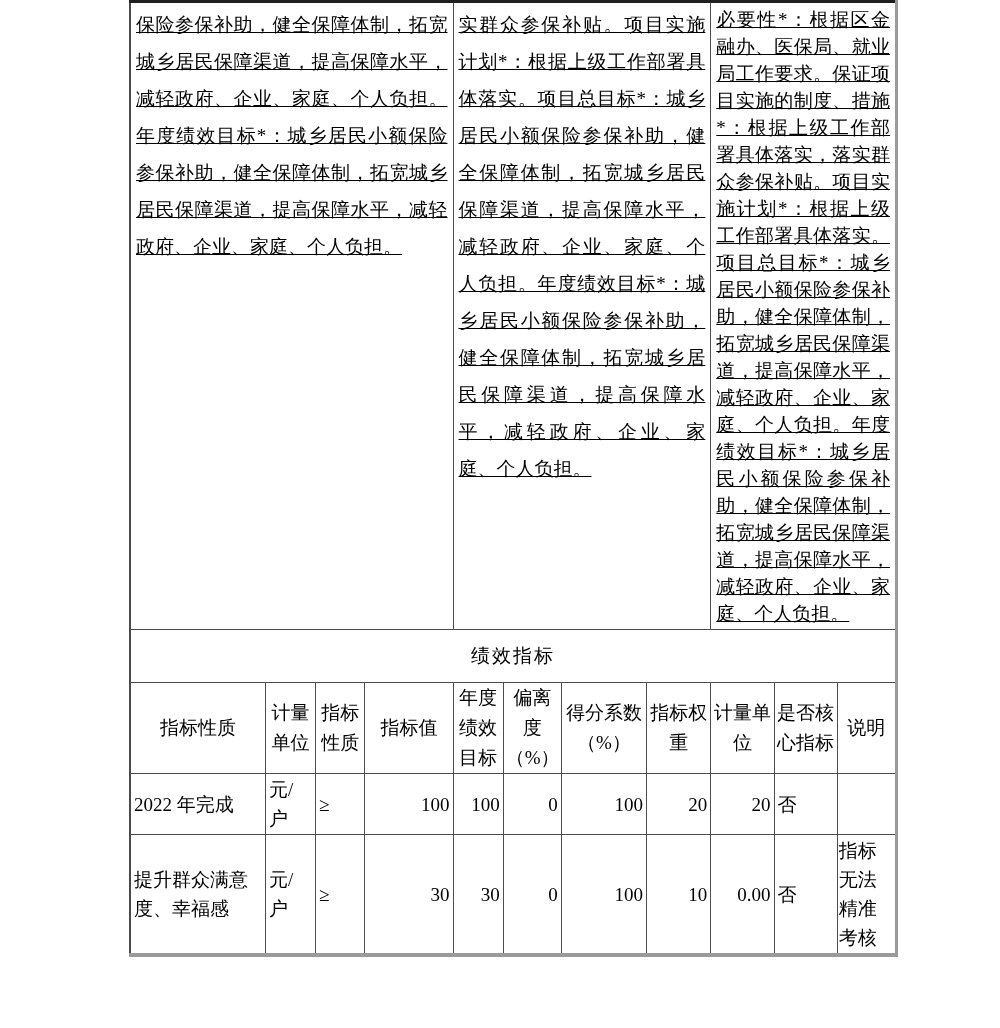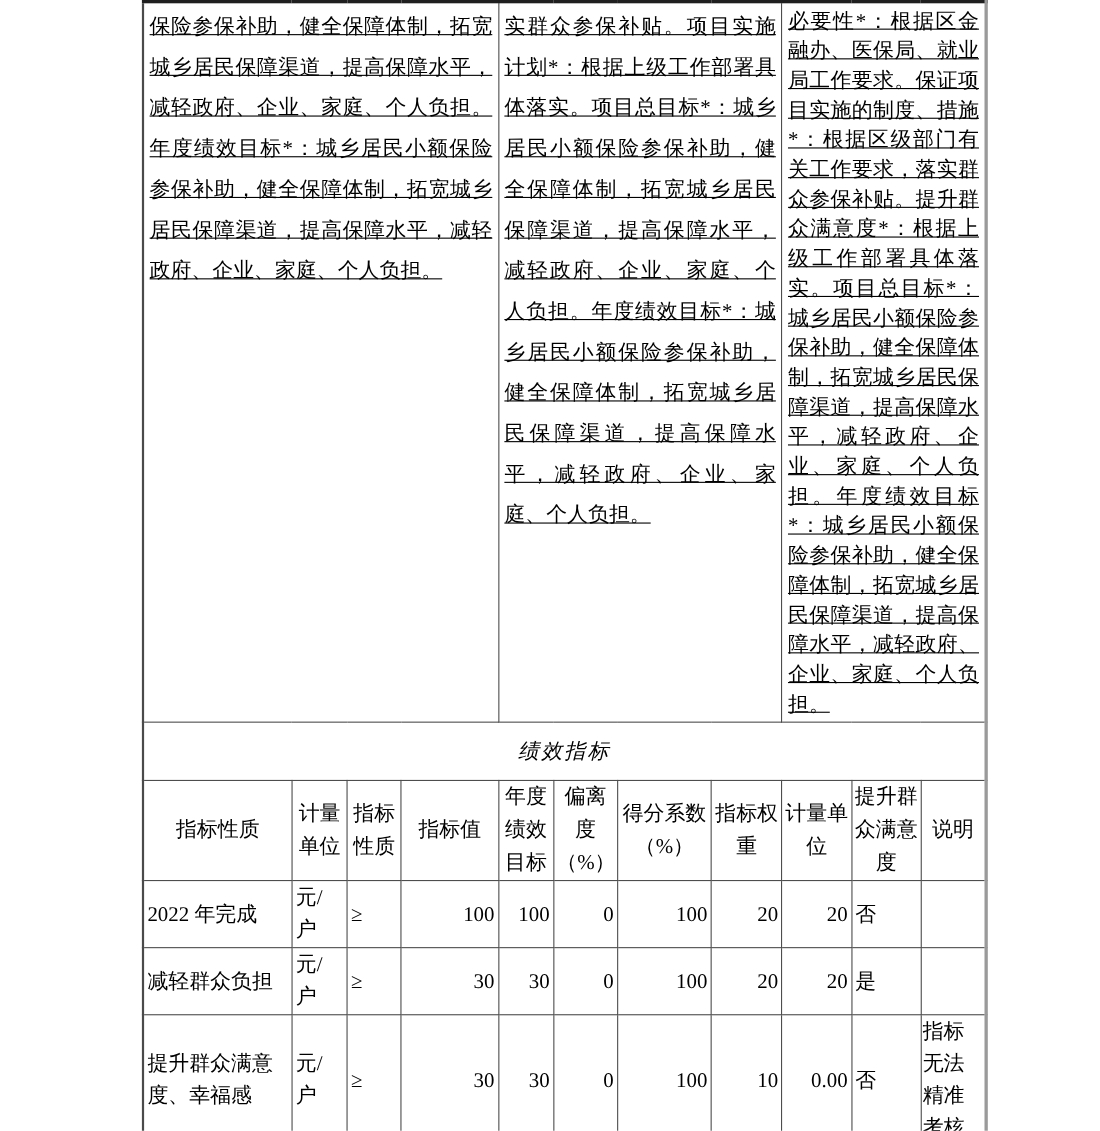--- a/index.html
+++ b/index.html
@@ -98,7 +98,7 @@
     <tr>
       <td class="goal-cell" colspan="4">保险参保补助，健全保障体制，拓宽城乡居民保障渠道，提高保障水平，减轻政府、企业、家庭、个人负担。年度绩效目标*：城乡居民小额保险参保补助，健全保障体制，拓宽城乡居民保障渠道，提高保障水平，减轻政府、企业、家庭、个人负担。</td>
       <td class="goal-cell" colspan="4">实群众参保补贴。项目实施计划*：根据上级工作部署具体落实。项目总目标*：城乡居民小额保险参保补助，健全保障体制，拓宽城乡居民保障渠道，提高保障水平，减轻政府、企业、家庭、个人负担。年度绩效目标*：城乡居民小额保险参保补助，健全保障体制，拓宽城乡居民保障渠道，提高保障水平，减轻政府、企业、家庭、个人负担。</td>
-      <td class="goal-cell compact" colspan="3">必要性*：根据区金融办、医保局、就业局工作要求。保证项目实施的制度、措施*：根据区级部门有关工作要求，落实群众参保补贴。提升群众满意度*：根据上级工作部署具体落实。项目总目标*：城乡居民小额保险参保补助，健全保障体制，拓宽城乡居民保障渠道，提高保障水平，减轻政府、企业、家庭、个人负担。年度绩效目标*：城乡居民小额保险参保补助，健全保障体制，拓宽城乡居民保障渠道，提高保障水平，减轻政府、企业、家庭、个人负担。</td>
+      <td class="goal-cell compact" colspan="3">必要性*：根据区金融办、医保局、就业局工作要求。保证项目实施的制度、措施*：根据上级工作部署具体落实，落实群众参保补贴。项目实施计划*：根据上级工作部署具体落实。项目总目标*：城乡居民小额保险参保补助，健全保障体制，拓宽城乡居民保障渠道，提高保障水平，减轻政府、企业、家庭、个人负担。年度绩效目标*：城乡居民小额保险参保补助，健全保障体制，拓宽城乡居民保障渠道，提高保障水平，减轻政府、企业、家庭、个人负担。</td>
     </tr>
     <tr>
       <td class="section-title-cell" colspan="11">绩效指标</td>

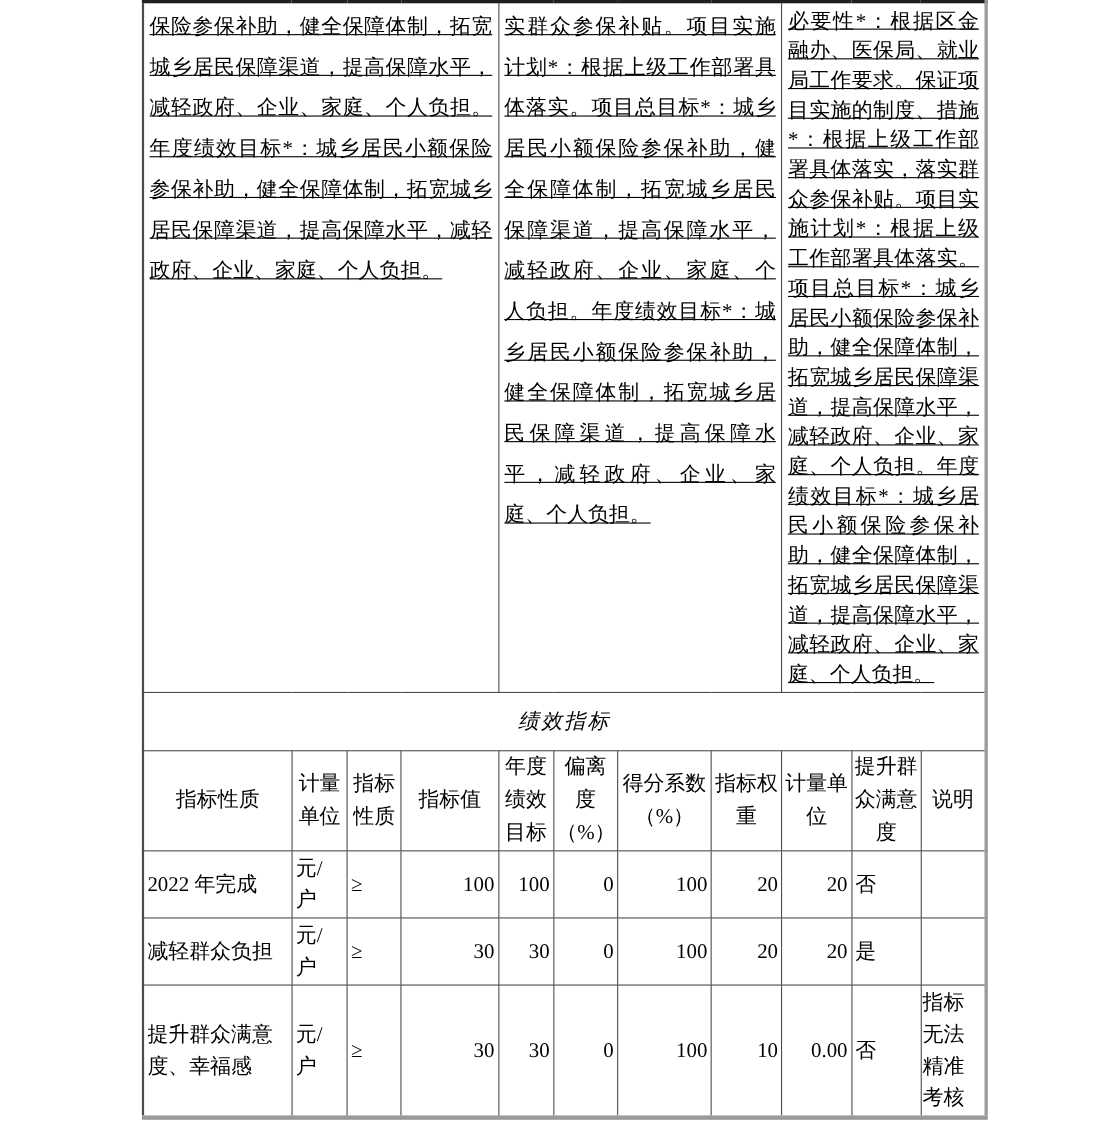--- a/index.html
+++ b/index.html
@@ -52,7 +52,6 @@
     vertical-align: middle;
     padding: 0;
     letter-spacing: 2px;
-    font-style: italic;
   }
   
   td.col-header {

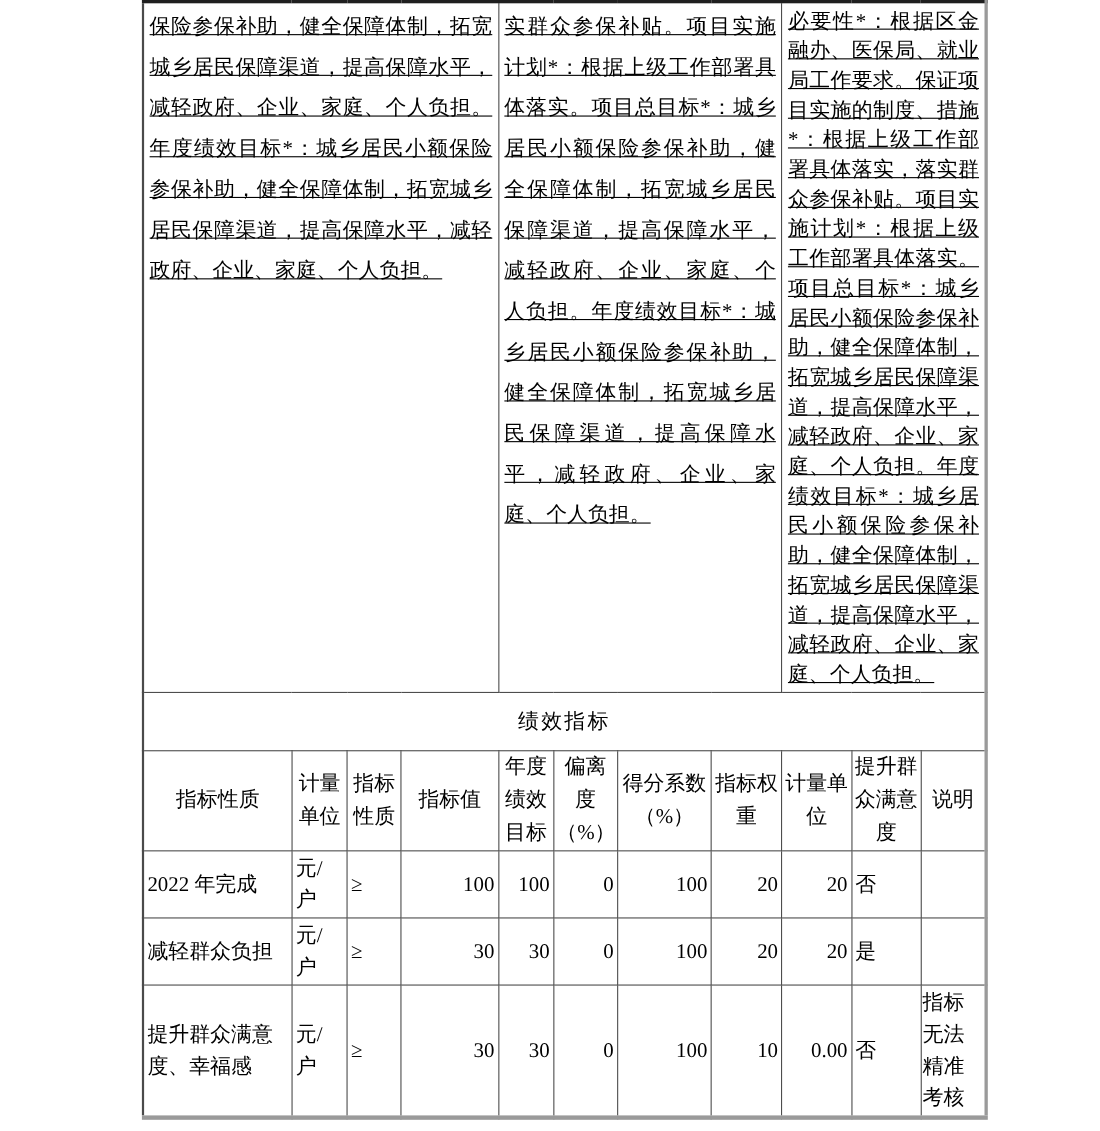--- a/index.html
+++ b/index.html
@@ -112,7 +112,7 @@
       <td class="col-header">得分系数（%）</td>
       <td class="col-header">指标权重</td>
       <td class="col-header">计量单位</td>
-      <td class="col-header">提升群众满意度</td>
+      <td class="col-header">是否核心指标</td>
       <td class="col-header">说明</td>
     </tr>
 

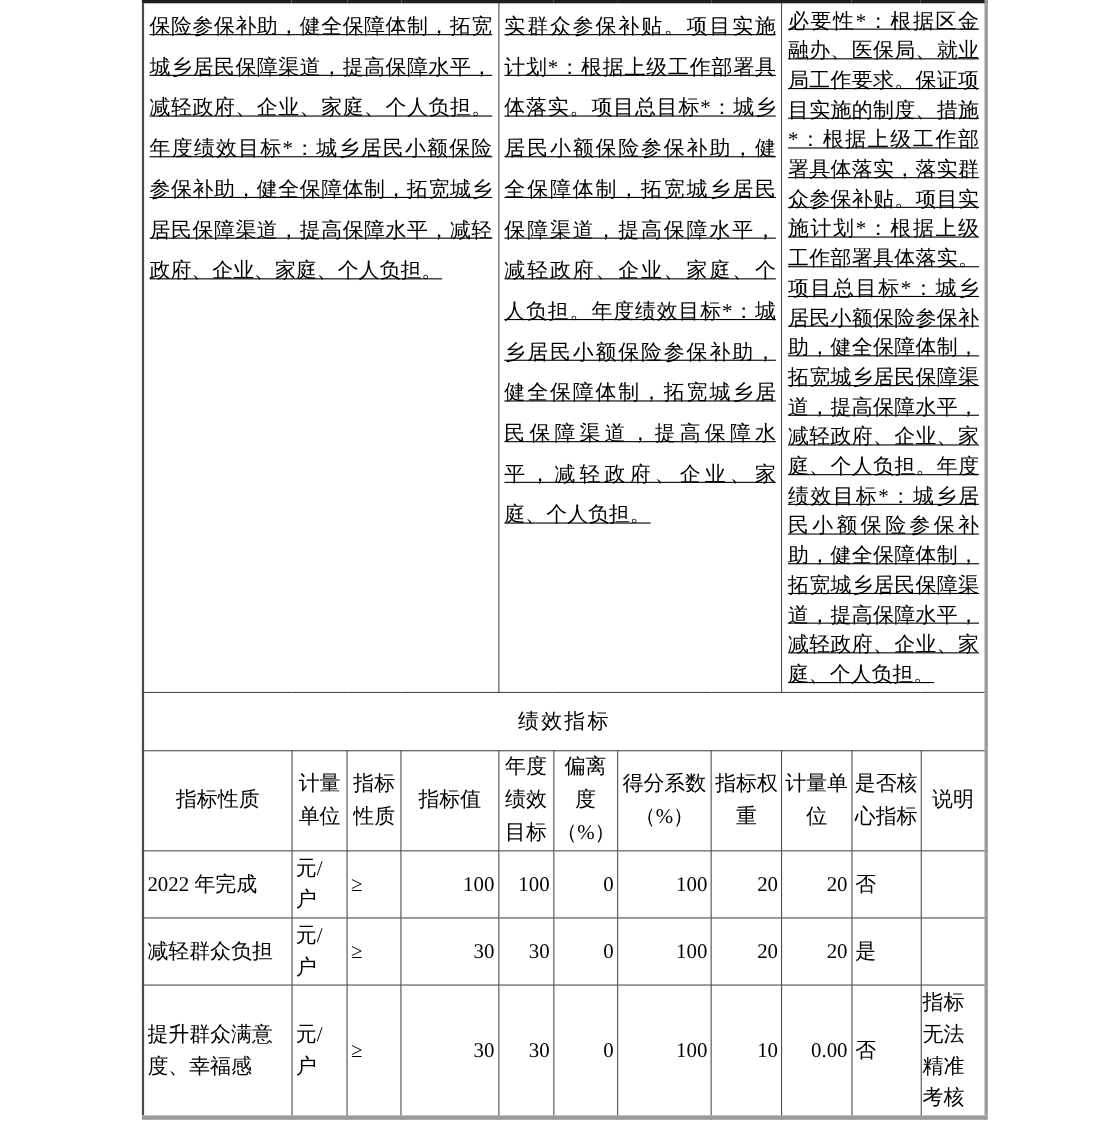--- a/index.html
+++ b/index.html
@@ -129,19 +129,6 @@
         <td class="data-cell">否</td>
         <td class="data-cell note"></td>
       </tr>
-      <tr style="height: 43px;">
-        <td class="data-cell">减轻群众负担</td>
-        <td class="data-cell">元/户</td>
-        <td class="data-cell">≥</td>
-        <td class="data-cell num">30</td>
-        <td class="data-cell num">30</td>
-        <td class="data-cell num">0</td>
-        <td class="data-cell num">100</td>
-        <td class="data-cell num">20</td>
-        <td class="data-cell num">20</td>
-        <td class="data-cell">是</td>
-        <td class="data-cell note"></td>
-      </tr>
       <tr style="height: 86px;">
         <td class="data-cell">提升群众满意度、幸福感</td>
         <td class="data-cell">元/户</td>

